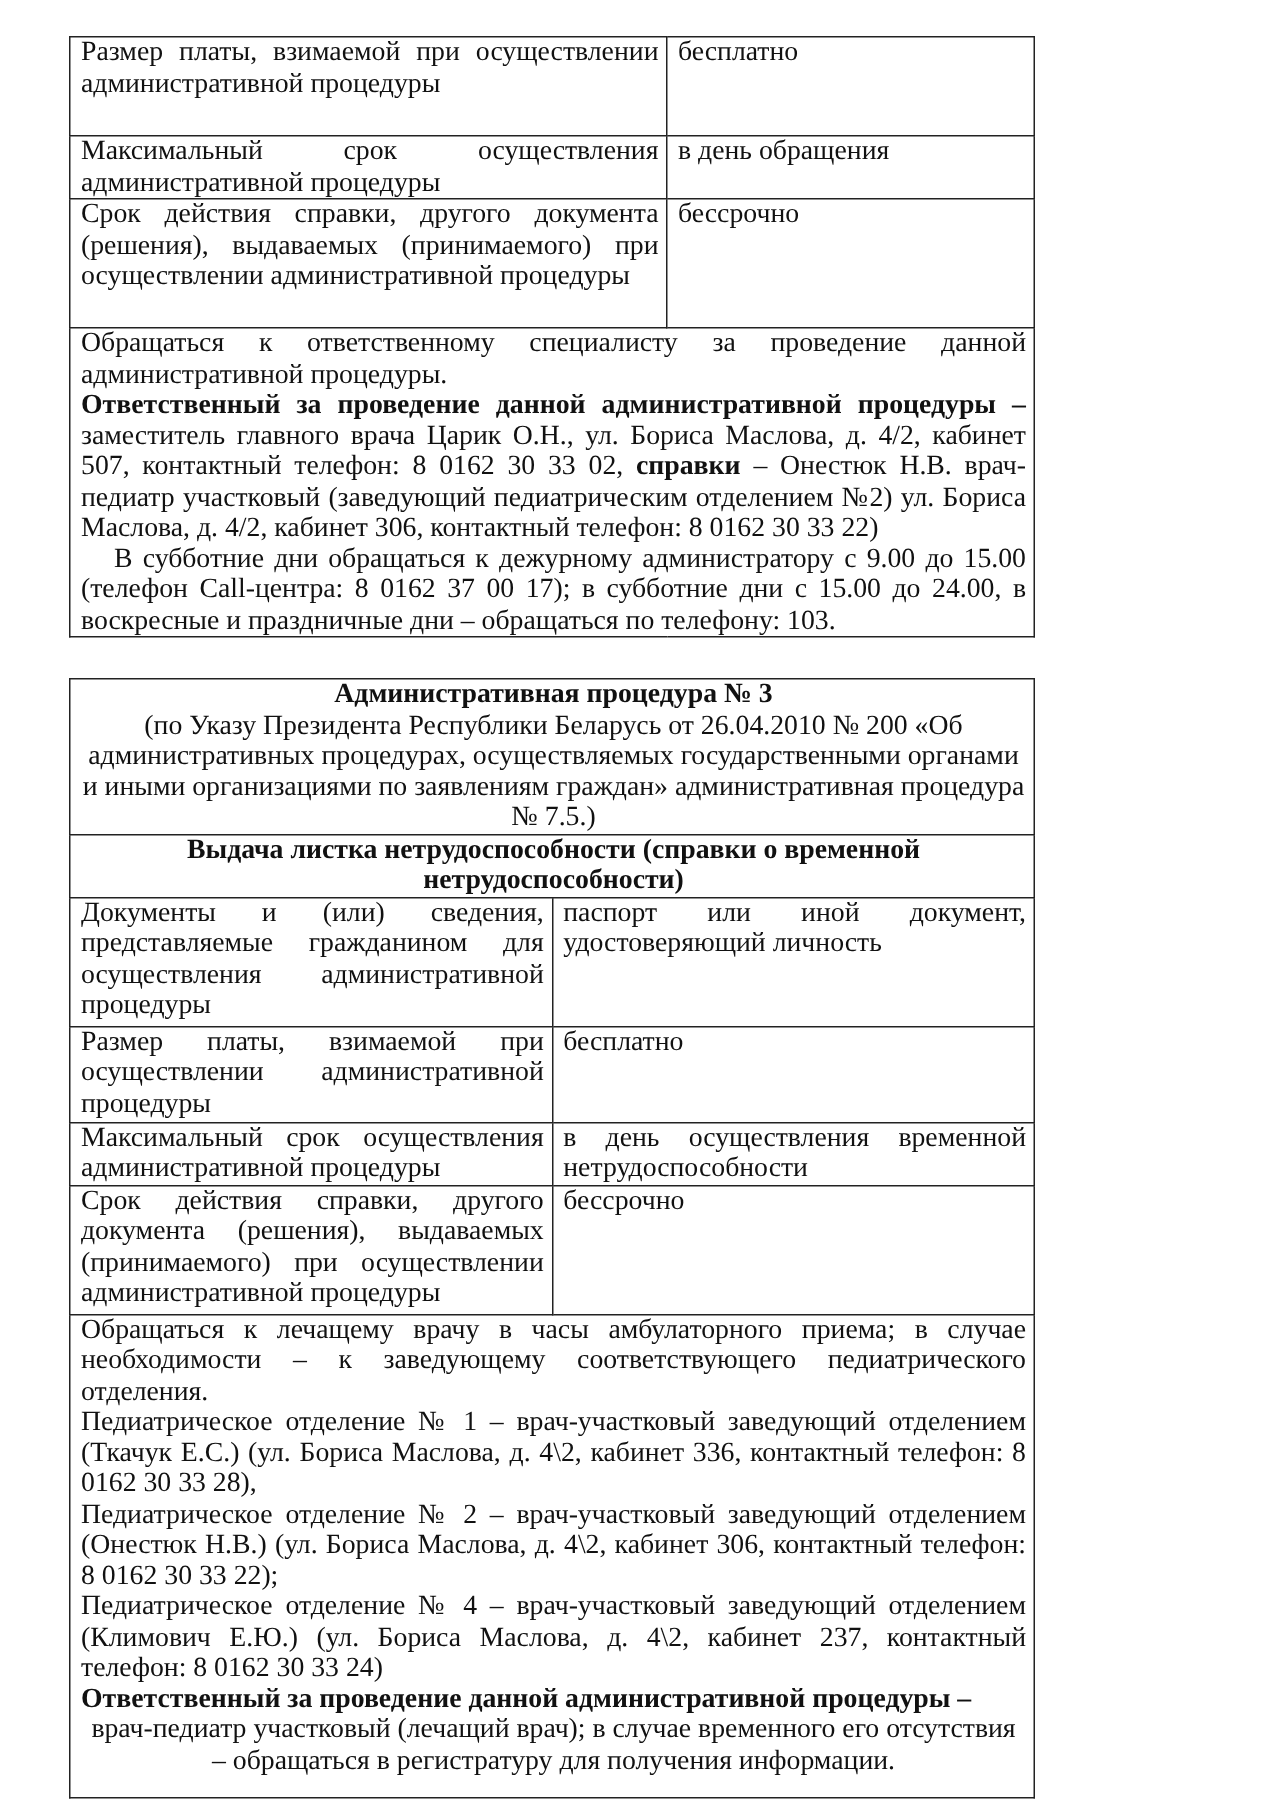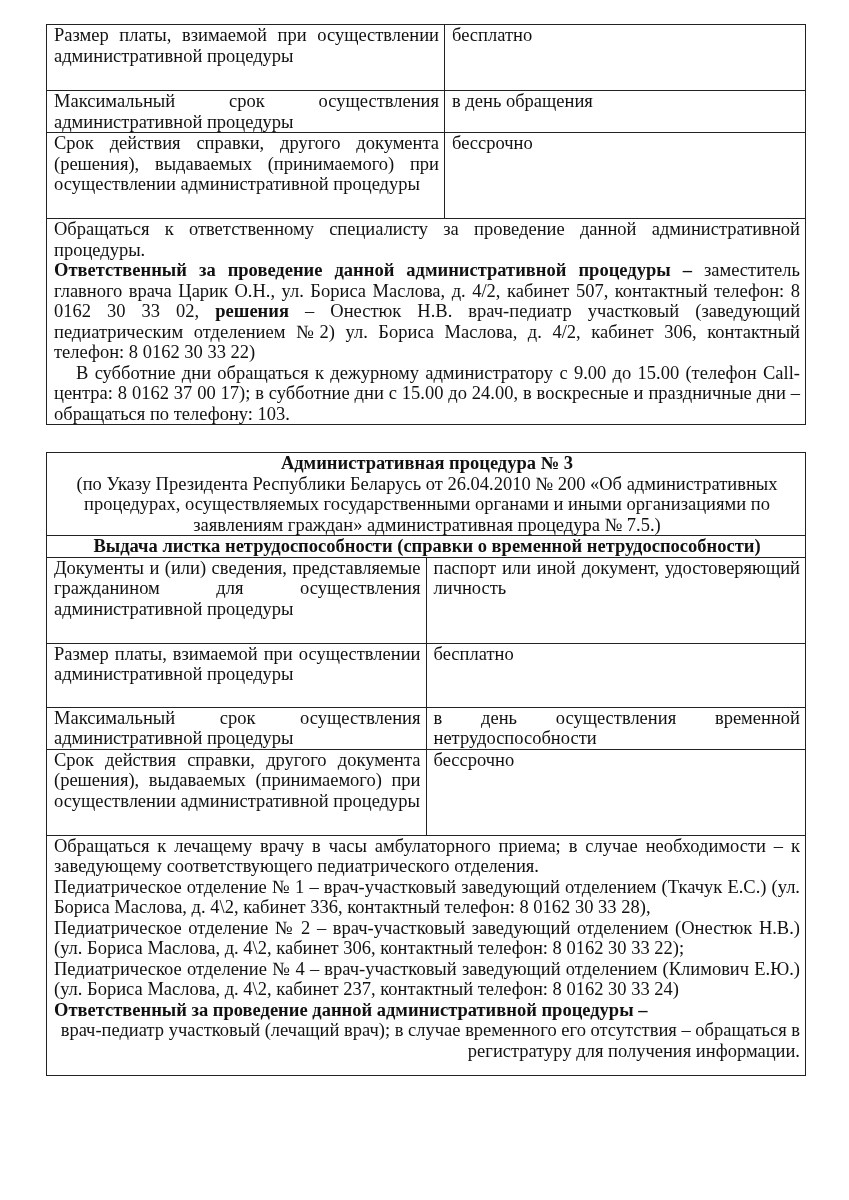--- a/index.html
+++ b/index.html
@@ -8,7 +8,7 @@
     font-family: "Liberation Serif", serif; color: #111111;
   }
   .tbl {
-    position: absolute; left: 46px; width: 760px;
+    position: absolute; left: 46px; width: 644px;
     border-collapse: collapse; table-layout: fixed;
     font-size: 18.5px; line-height: 20.5px;
   }

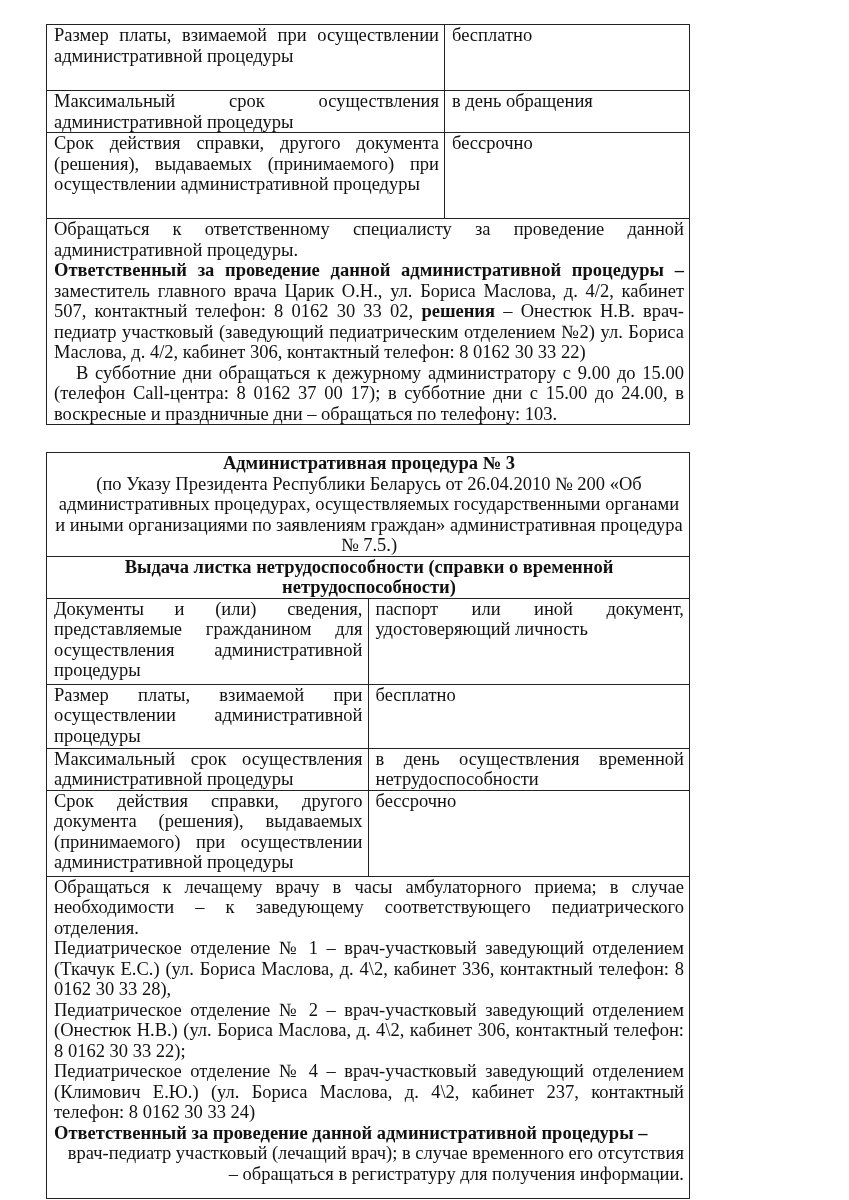--- a/index.html
+++ b/index.html
@@ -46,7 +46,7 @@
       <p class="p">
         <span class="bold">Ответственный за проведение данной административной процедуры –</span>
         <span>заместитель главного врача Царик О.Н., ул. Бориса Маслова, д. 4/2, кабинет 507, контактный телефон: 8 0162 30 33 02,</span>
-        <span class="bold">решения</span>
+        <span class="bold">справки</span>
         <span>– Онестюк Н.В. врач-педиатр участковый (заведующий педиатрическим отделением №2) ул. Бориса Маслова, д. 4/2, кабинет 306, контактный телефон: 8 0162 30 33 22)</span>
       </p>
       <p class="p indent">В субботние дни обращаться к дежурному администратору с 9.00 до 15.00 (телефон Call-центра: 8 0162 37 00 17); в субботние дни с 15.00 до 24.00, в воскресные и праздничные дни – обращаться по телефону: 103.</p>

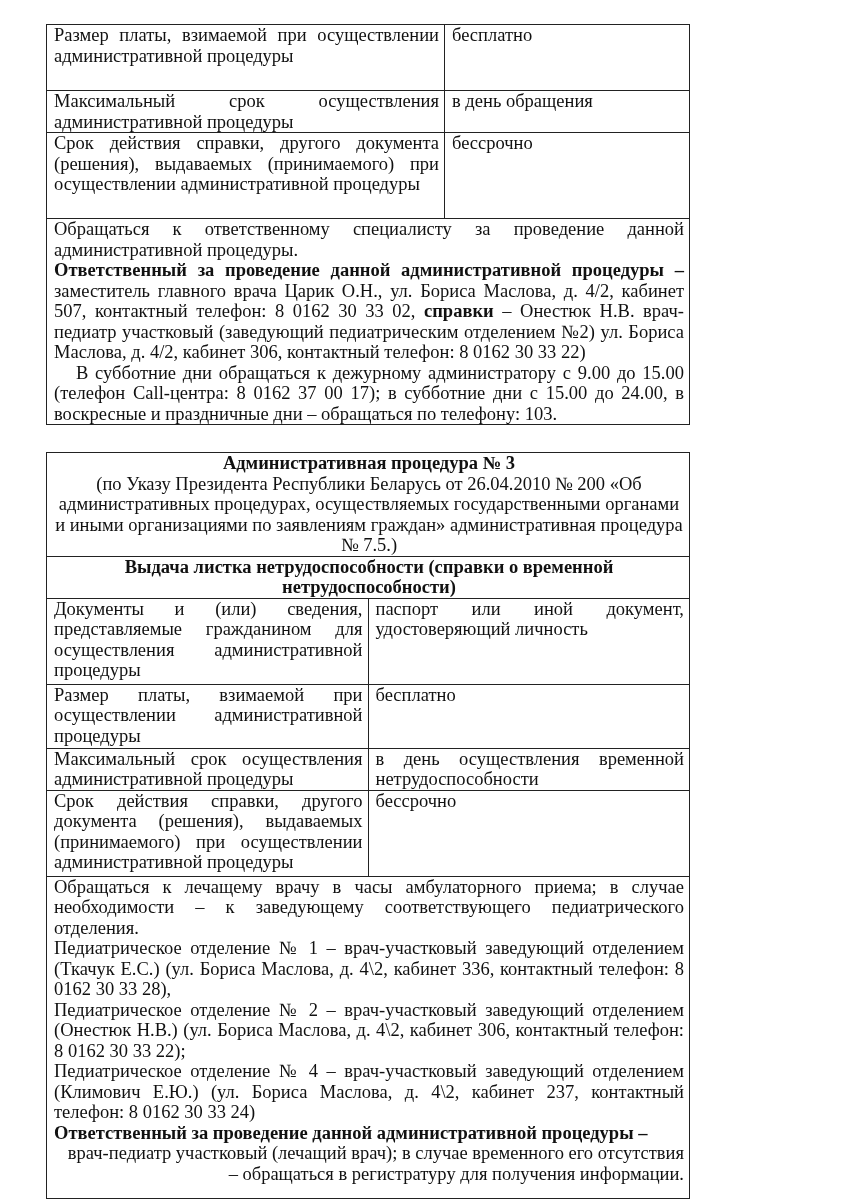--- a/index.html
+++ b/index.html
@@ -89,7 +89,7 @@
       <p class="p">Педиатрическое отделение № 2 – врач-участковый заведующий отделением (Онестюк Н.В.) (ул. Бориса Маслова, д. 4\2, кабинет 306, контактный телефон: 8 0162 30 33 22);</p>
       <p class="p">Педиатрическое отделение № 4 – врач-участковый заведующий отделением (Климович Е.Ю.) (ул. Бориса Маслова, д. 4\2, кабинет 237, контактный телефон: 8 0162 30 33 24)</p>
       <p class="p bold">Ответственный за проведение данной административной процедуры –</p>
-      <p class="p" style="text-align:right">врач-педиатр участковый (лечащий врач); в случае временного его отсутствия – обращаться в регистратуру для получения информации.</p>
+      <p class="p" style="text-align:center">врач-педиатр участковый (лечащий врач); в случае временного его отсутствия – обращаться в регистратуру для получения информации.</p>
     </td>
   </tr>
 </tbody>

